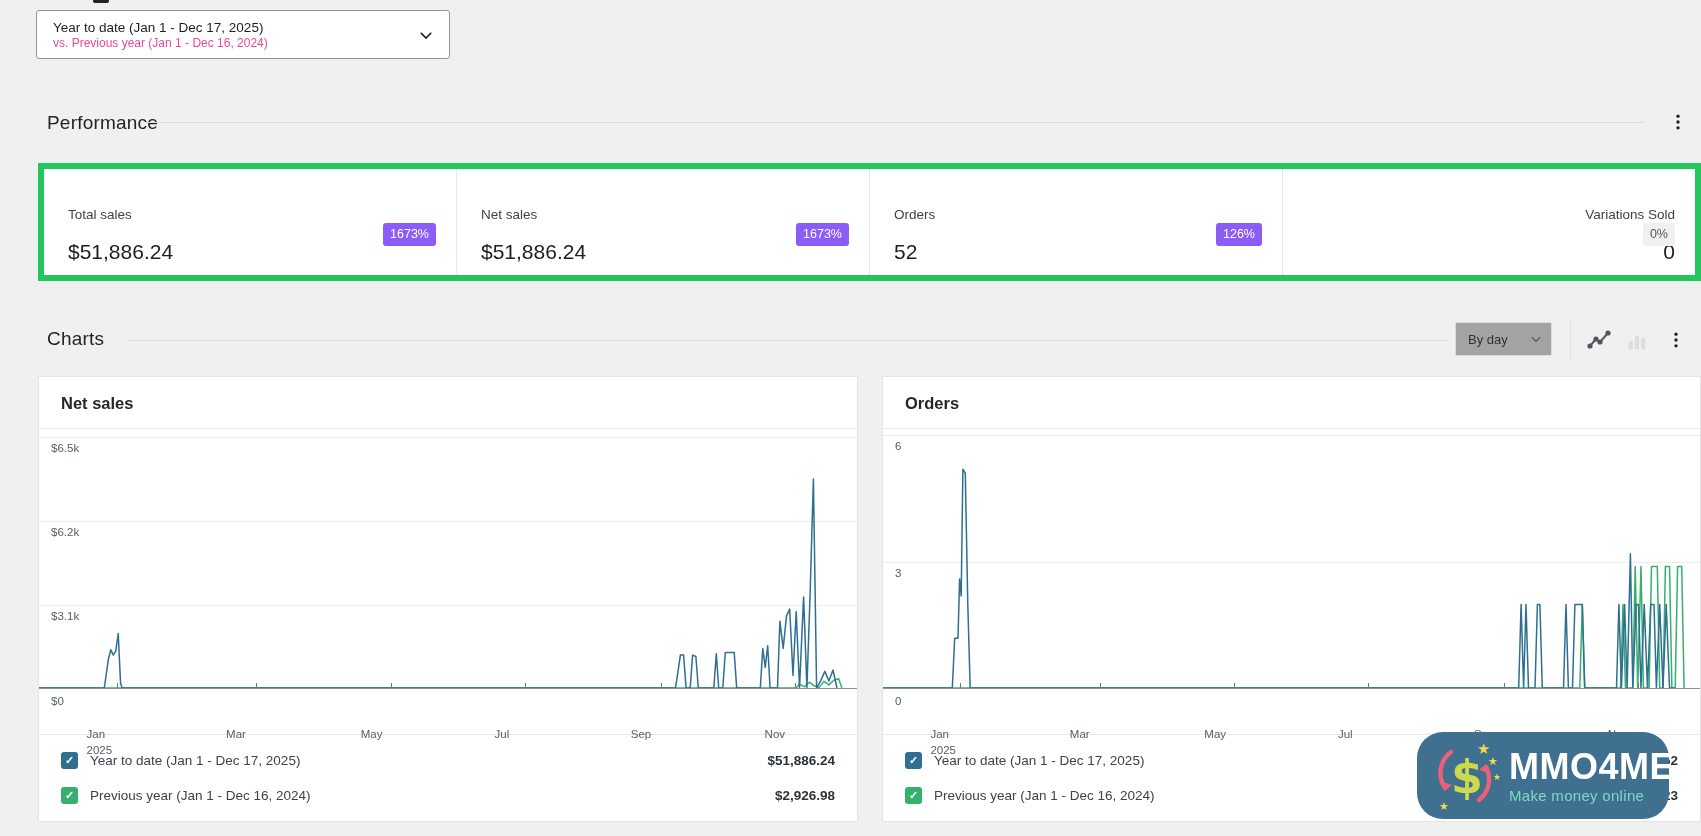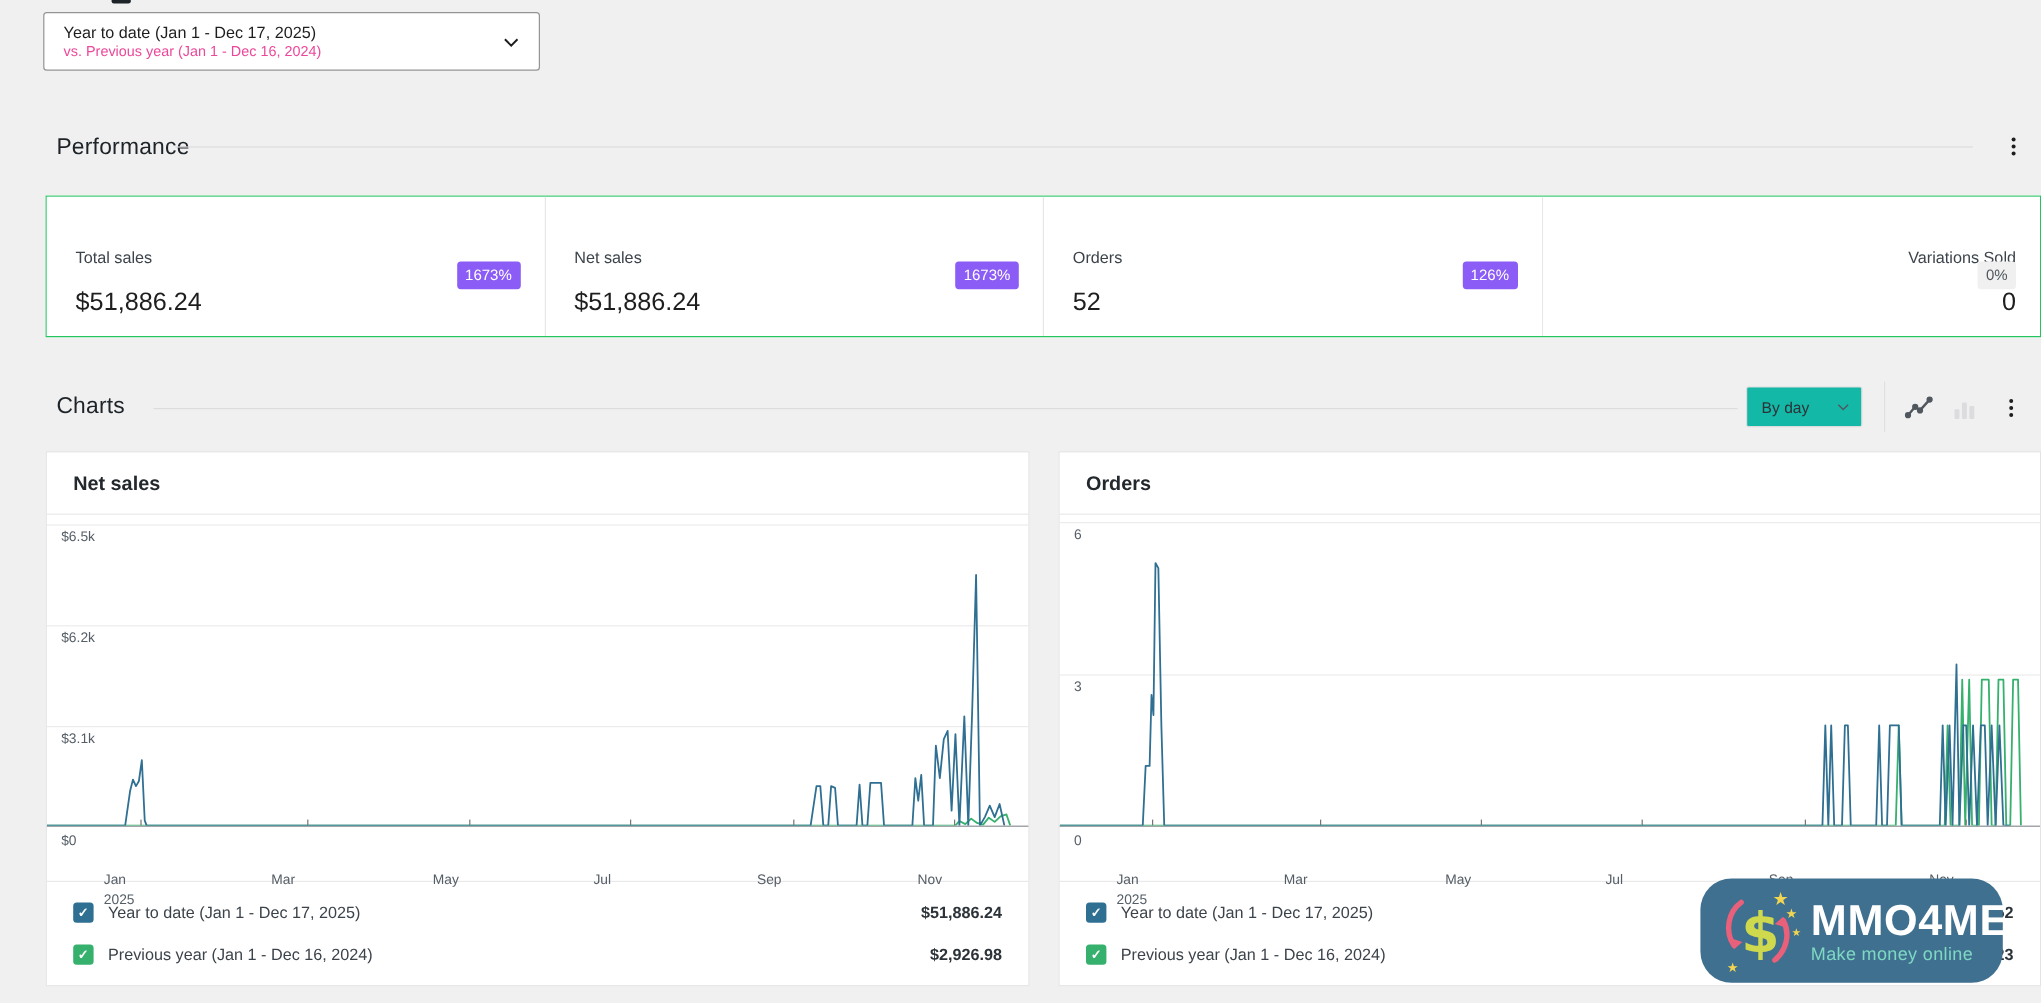--- a/index.html
+++ b/index.html
@@ -27,7 +27,7 @@
 
   
   .summary-row { left:38px; top:163px; width:1663px; height:118px; display:flex;
-    background:#fff; border:1px solid #22c55e; }
+    background:#fff; border:6px solid #22c55e; }
   .summary-card { flex:1 1 0; background:#fff; border:none; border-right:1px solid #e7e7e7;
     position:relative; text-align:left; padding:26px 20px 0 24px; cursor:pointer; font-family:inherit; }
   .summary-card:last-child { border-right:none;text-align:right; }

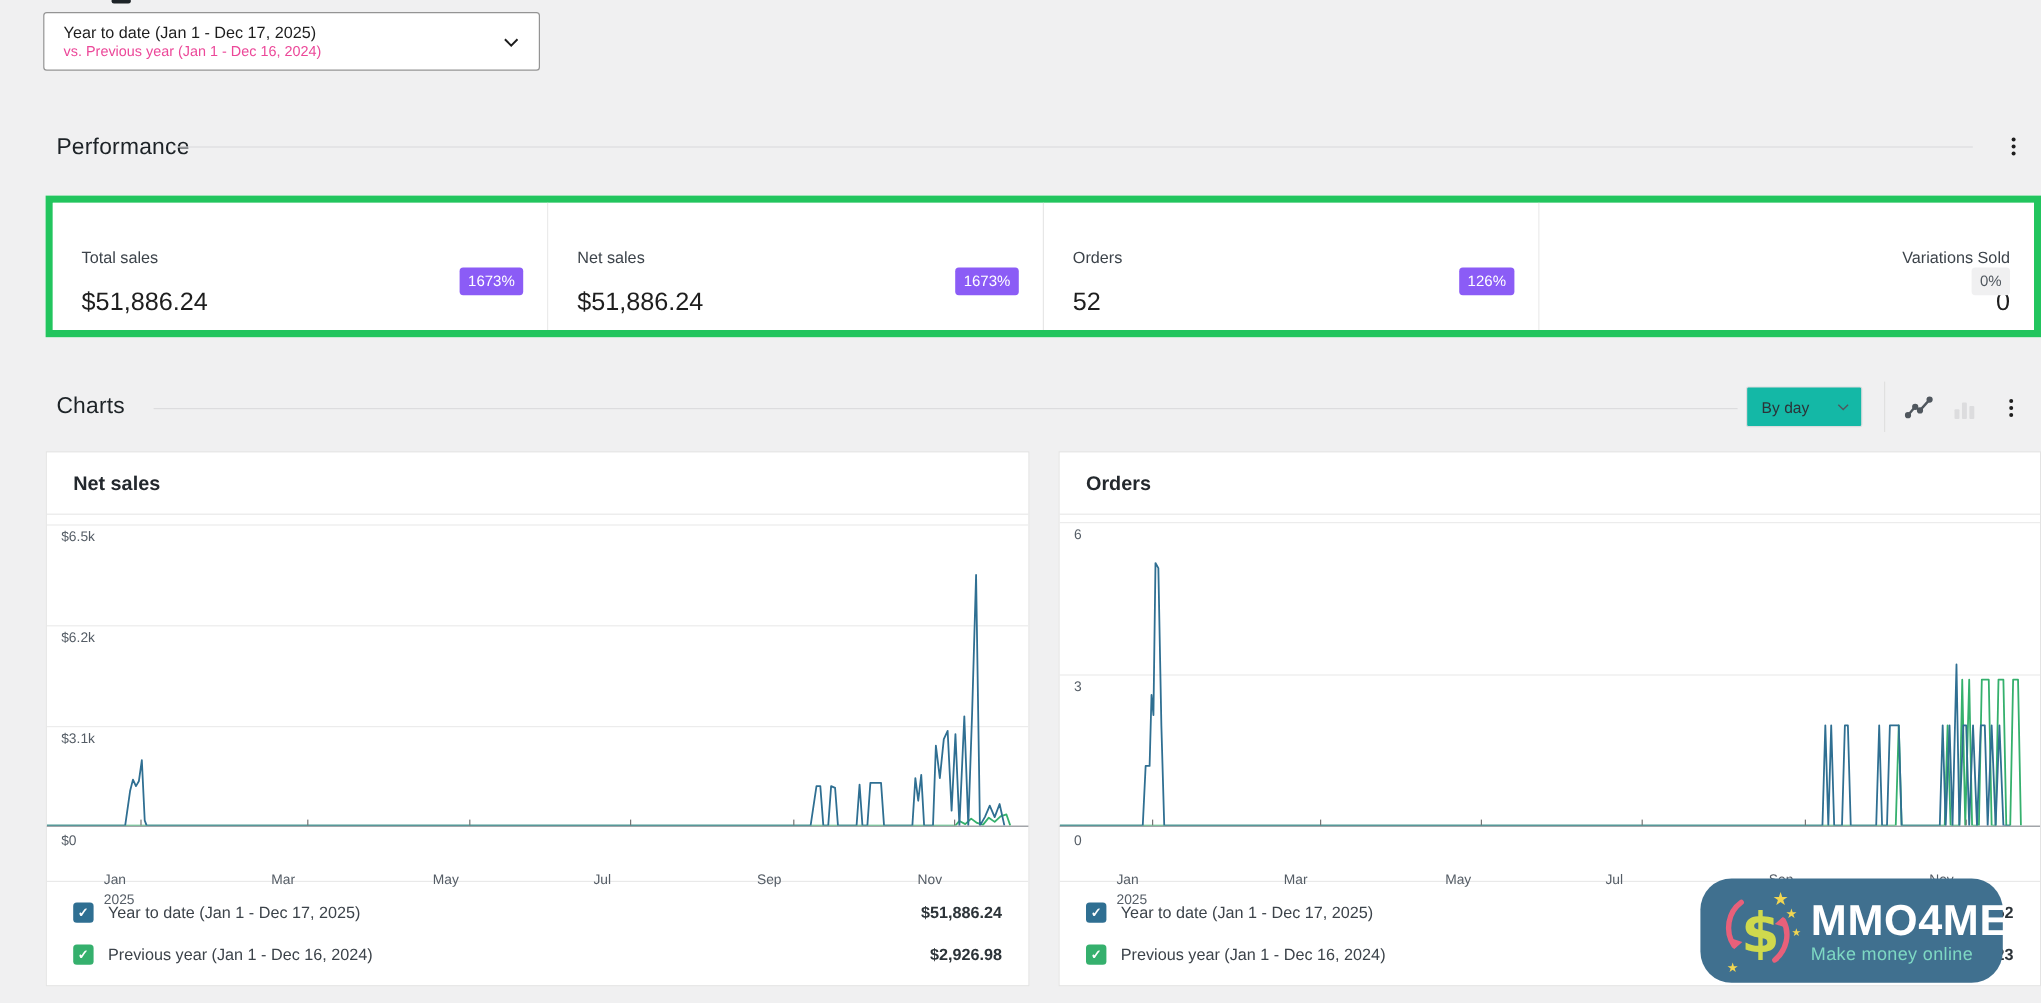--- a/index.html
+++ b/index.html
@@ -39,7 +39,7 @@
   .sc-badge.neutral { background:#f0f0f1; color:#50575e; }
 
   
-  .interval-select { left:1455px; top:322px; width:97px; height:34px; background:#14b8a6;
+  .interval-select { left:1455px; top:322px; width:97px; height:34px; background:#a3a3a3;
     border:1px solid #dcdcde; border-radius:2px; display:flex; align-items:center;
     padding:0 8px 0 12px; cursor:pointer; font-family:inherit; }
   .interval-label { flex:1; font-size:13px; color:#2c3338; text-align:left; }

